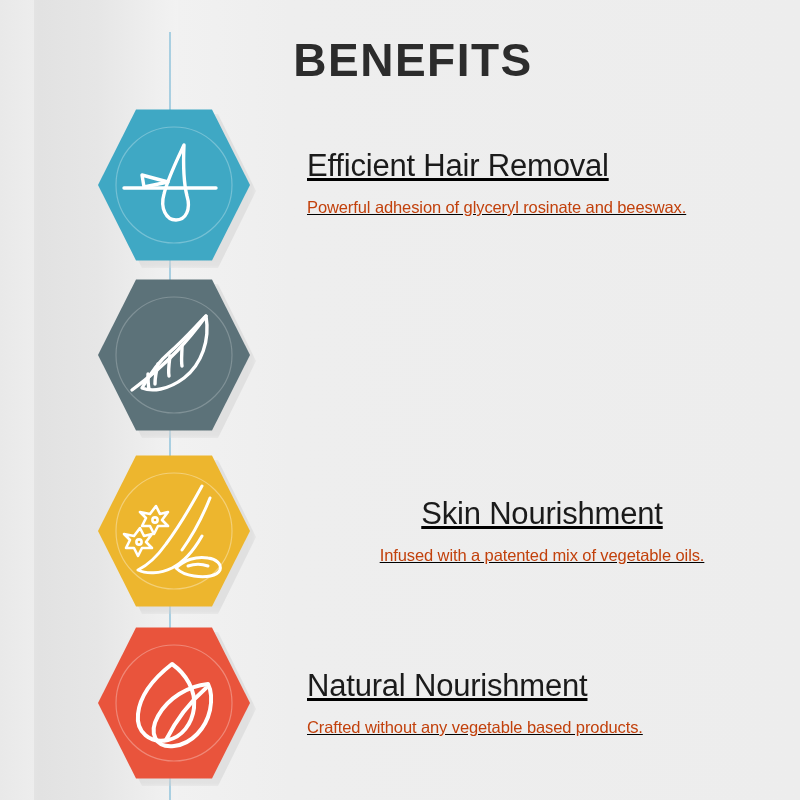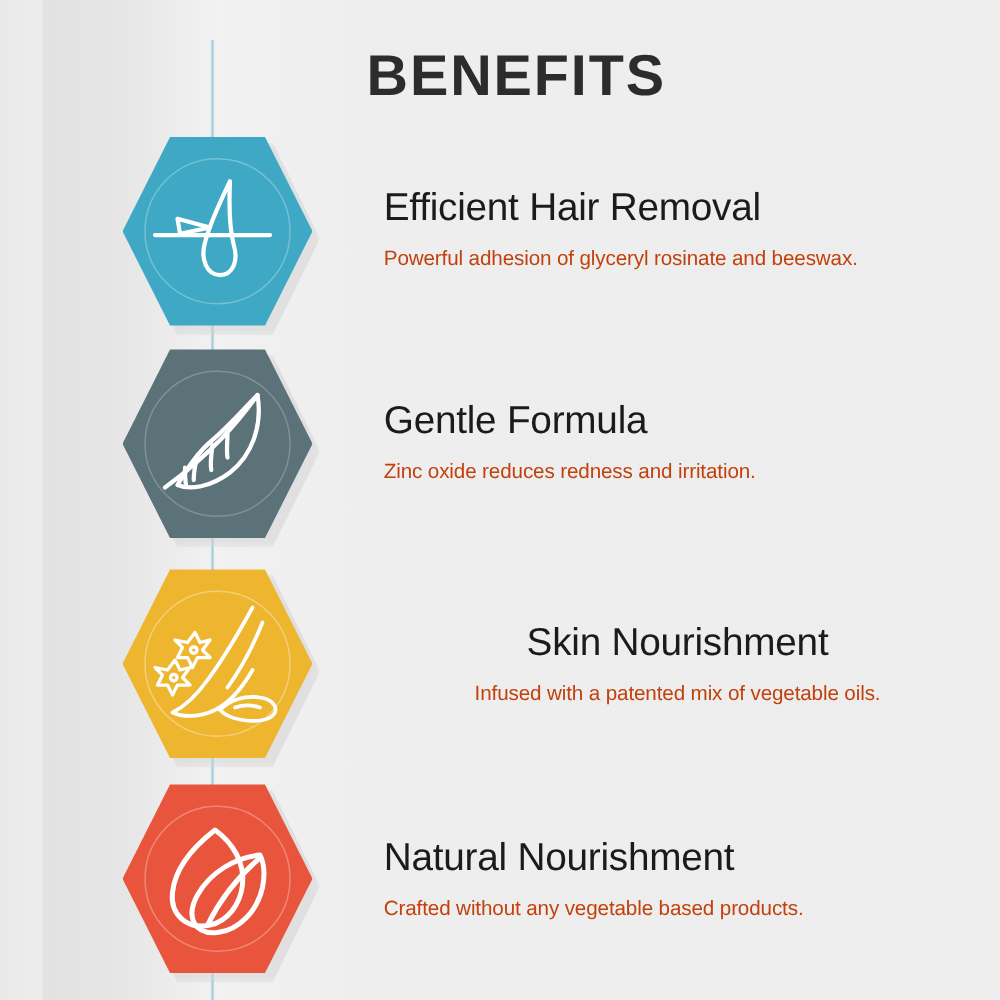--- a/index.html
+++ b/index.html
@@ -68,7 +68,7 @@
   .hex svg{display:block;width:152px;height:154px;}
 
   
-  .txt{position:absolute;left:307px;top:0;width:470px;}
+  .txt{position:absolute;left:307px;top:0;width:470px;text-decoration:underline;}
   .bt-title{
     font-size:31px;line-height:40px;color:#1b1b1b;
     font-weight:normal;letter-spacing:-.2px;

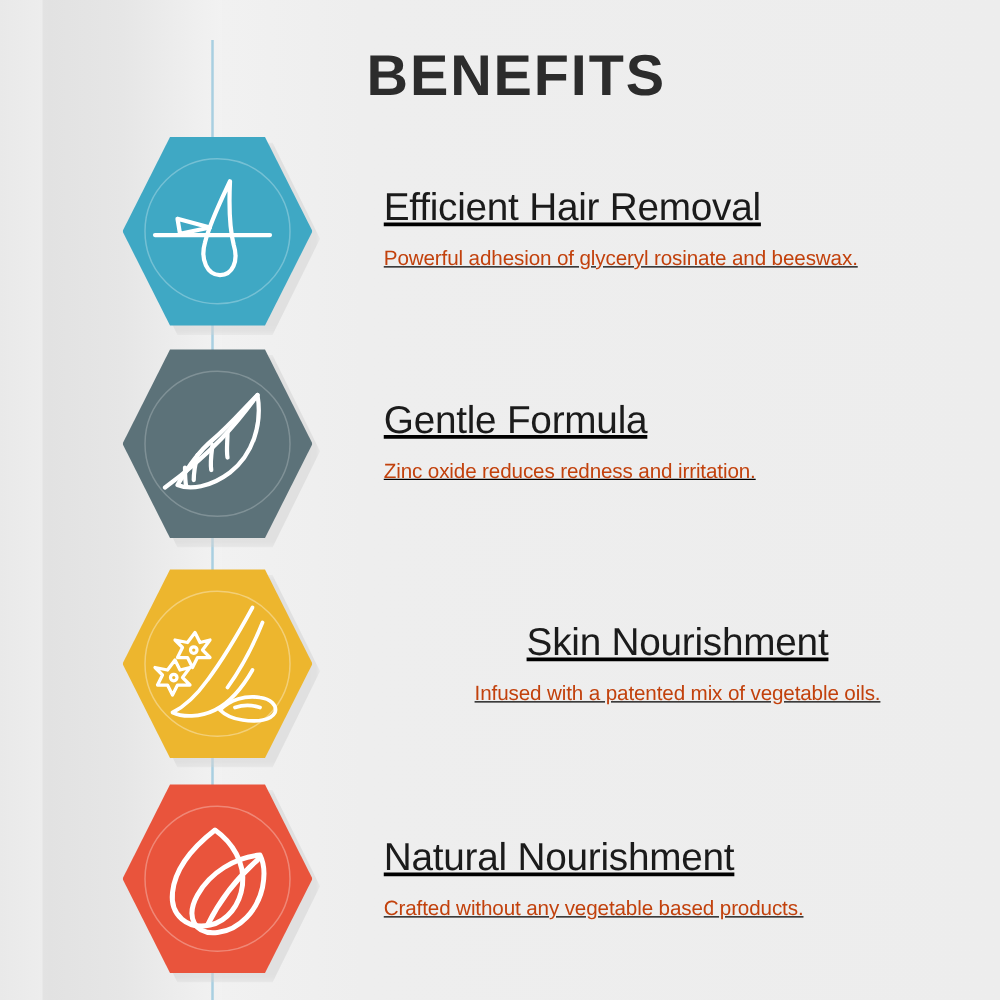--- a/index.html
+++ b/index.html
@@ -144,10 +144,6 @@
         </svg>
       </div>
     </div>
-    <div class="txt t1">
-      <div class="bt-title">Gentle Formula</div>
-      <div class="bt-desc">Zinc oxide reduces redness and irritation.</div>
-    </div>
   </div>
 
   <div class="row row-2">

